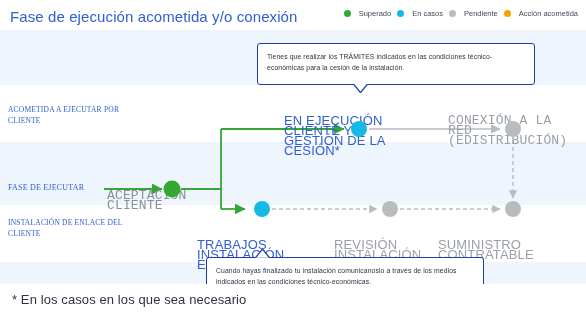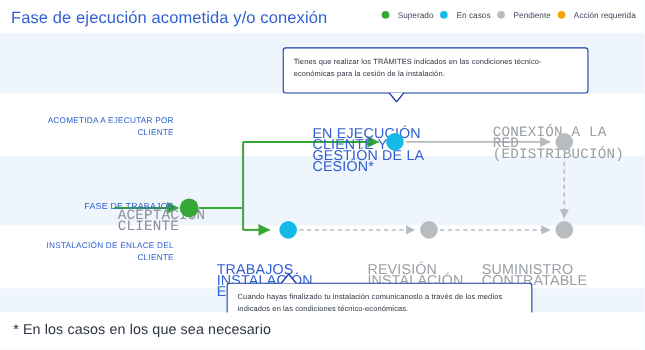--- a/index.html
+++ b/index.html
@@ -110,7 +110,7 @@
       </div>
       <div class="legend-item">
         <span class="legend-dot" style="background:#f5a306"></span>
-        <span class="legend-label">Acción requerida</span>
+        <span class="legend-label">Acción acometida</span>
       </div>
     </div>
   </div>

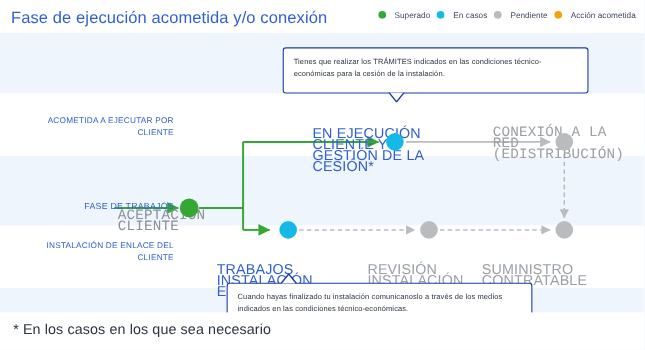--- a/index.html
+++ b/index.html
@@ -34,8 +34,9 @@
   
   .rowlabel{
     position:absolute;
-    font-size:7.5px;color:#2f5fd0;text-align:right;line-height:11px;
+    font-size:7.5px;color:#2f5fd0;text-align:left;line-height:11px;
     letter-spacing:.2px;
+    font-family:Liberation Serif, serif;
   }
   .rowlabel.r1{left:8px;top:74px;width:150px;}
   .rowlabel.r2{left:8px;top:152px;width:150px;font-size:8px;}

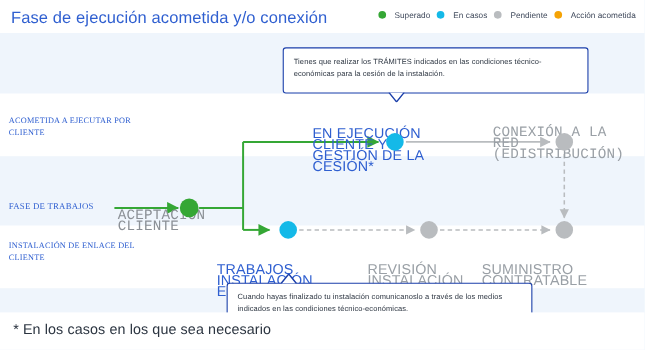--- a/index.html
+++ b/index.html
@@ -151,7 +151,7 @@
 
     <div class="rowlabel r1" style="white-space:pre-line">ACOMETIDA A EJECUTAR POR
 CLIENTE</div>
-    <div class="rowlabel r2">FASE DE TRABAJOS</div>
+    <div class="rowlabel r2">FASE DE EJECUTAR</div>
     <div class="rowlabel r3" style="white-space:pre-line">INSTALACIÓN DE ENLACE DEL
 CLIENTE</div>
 

